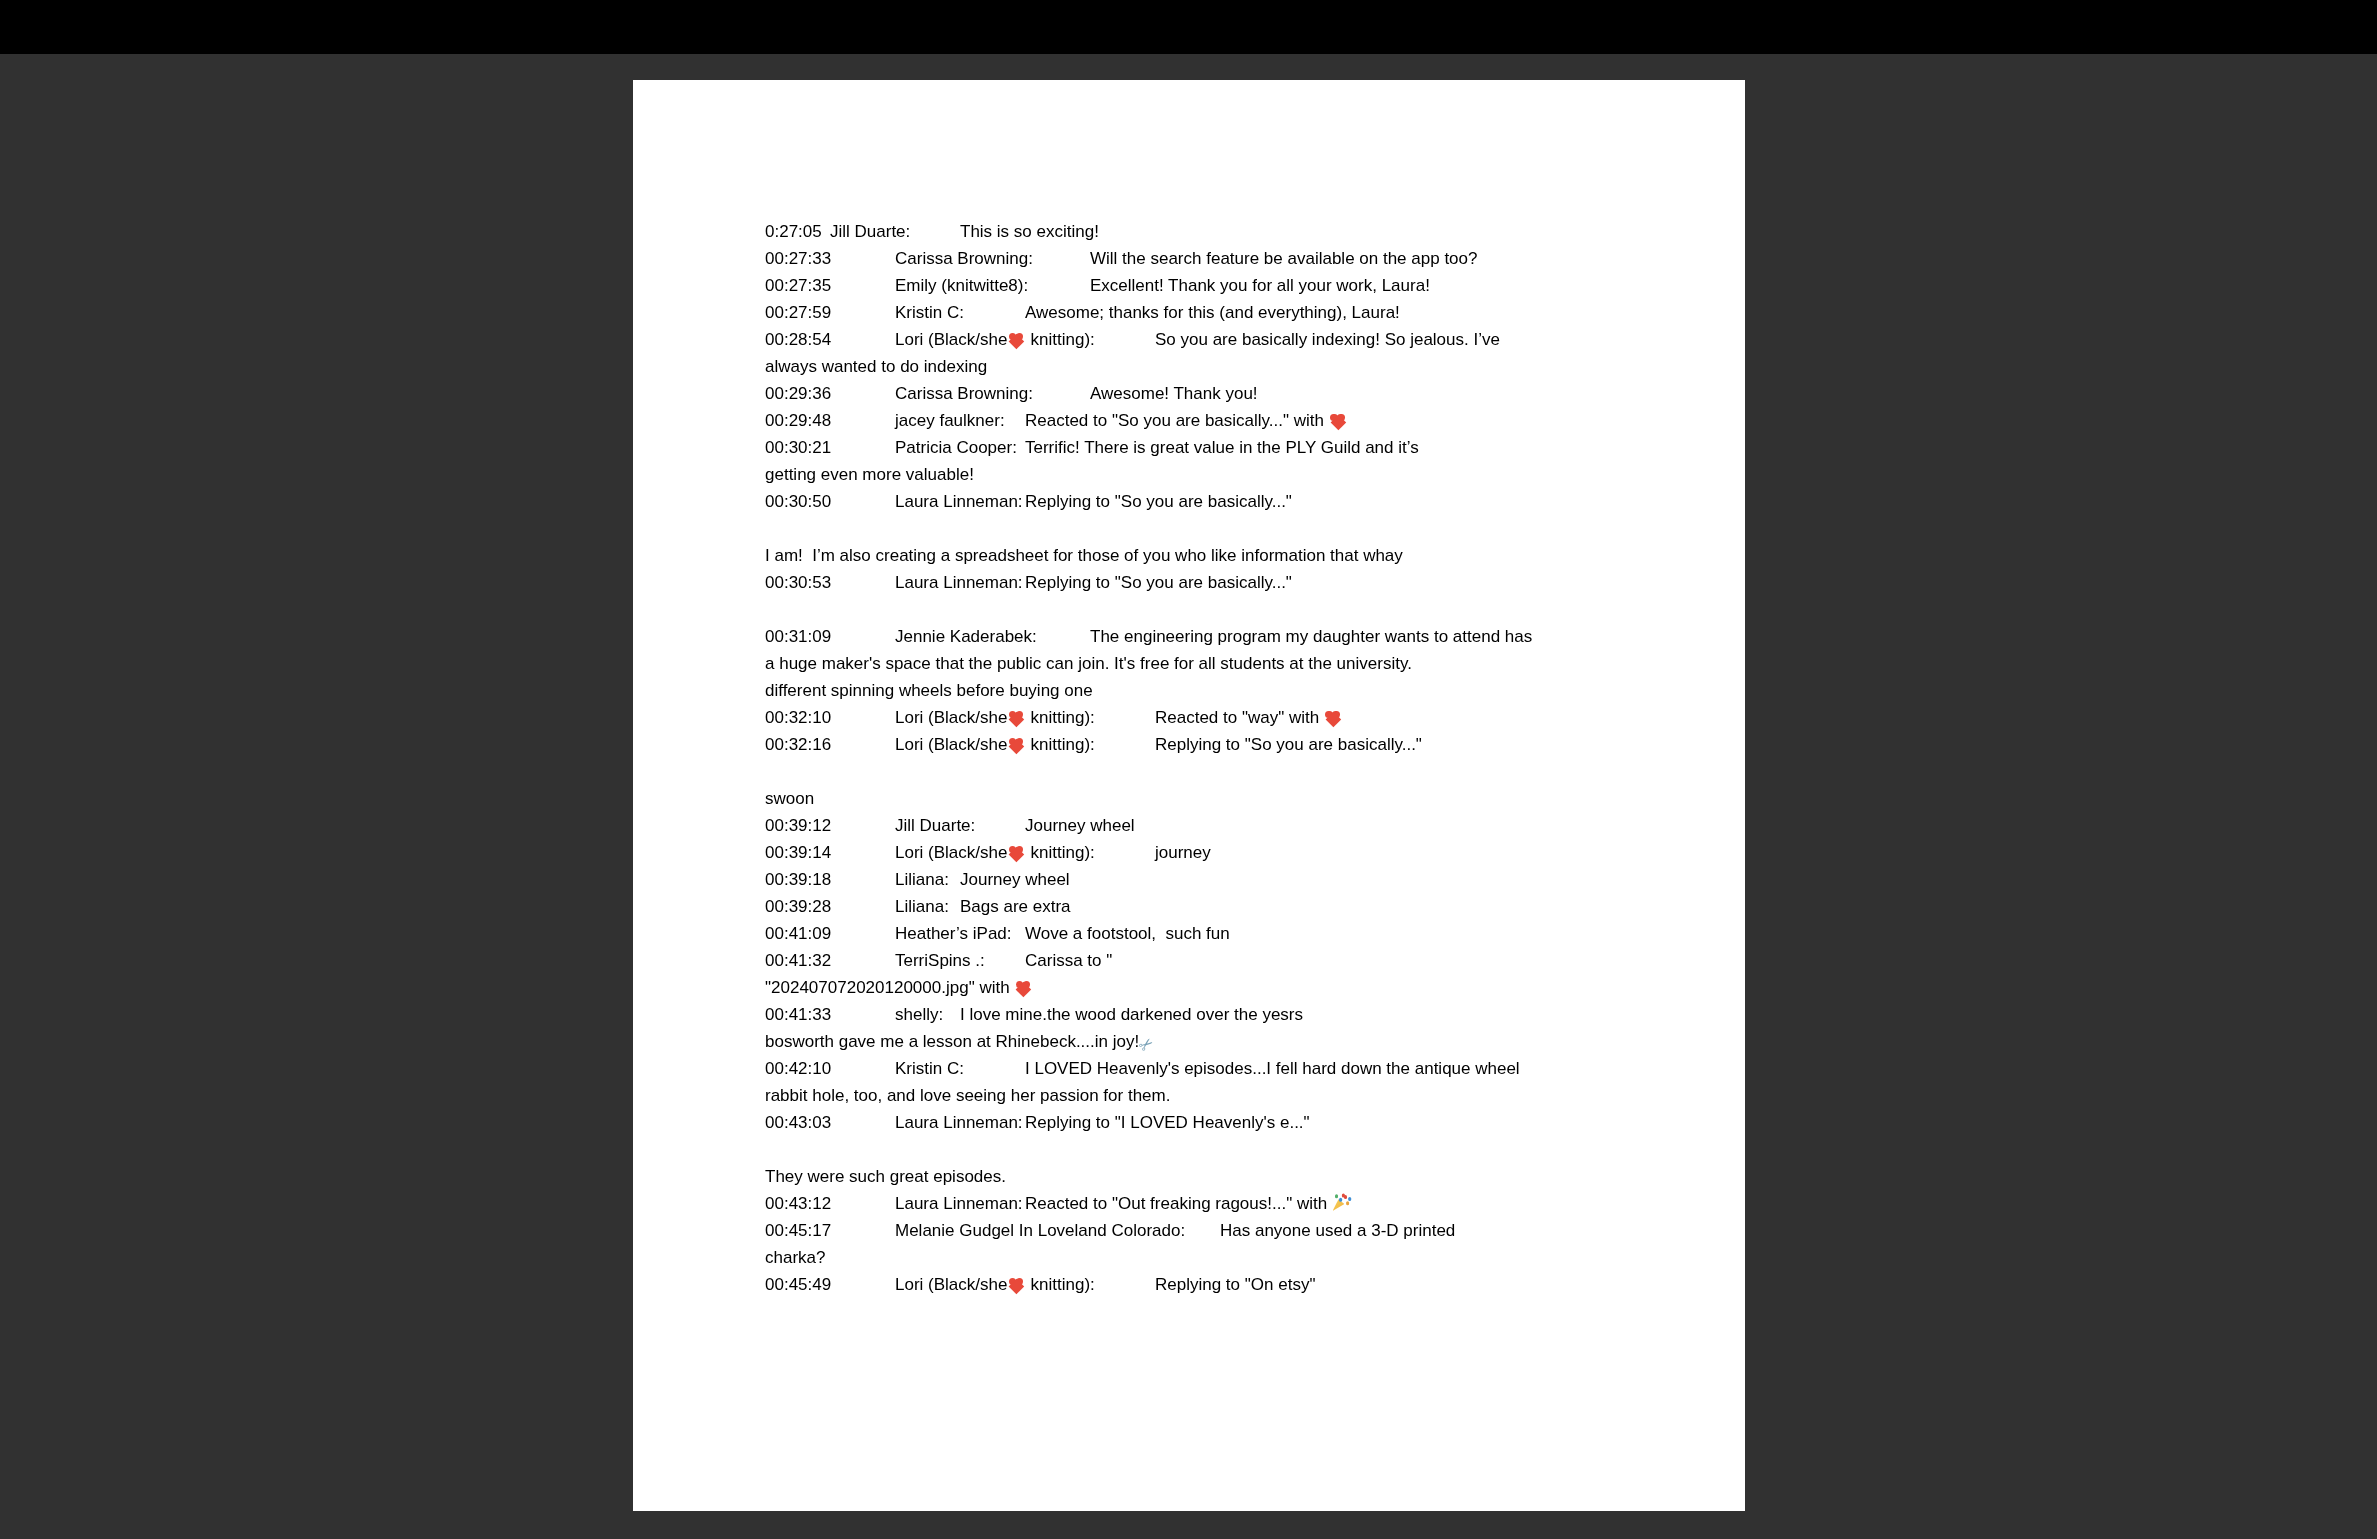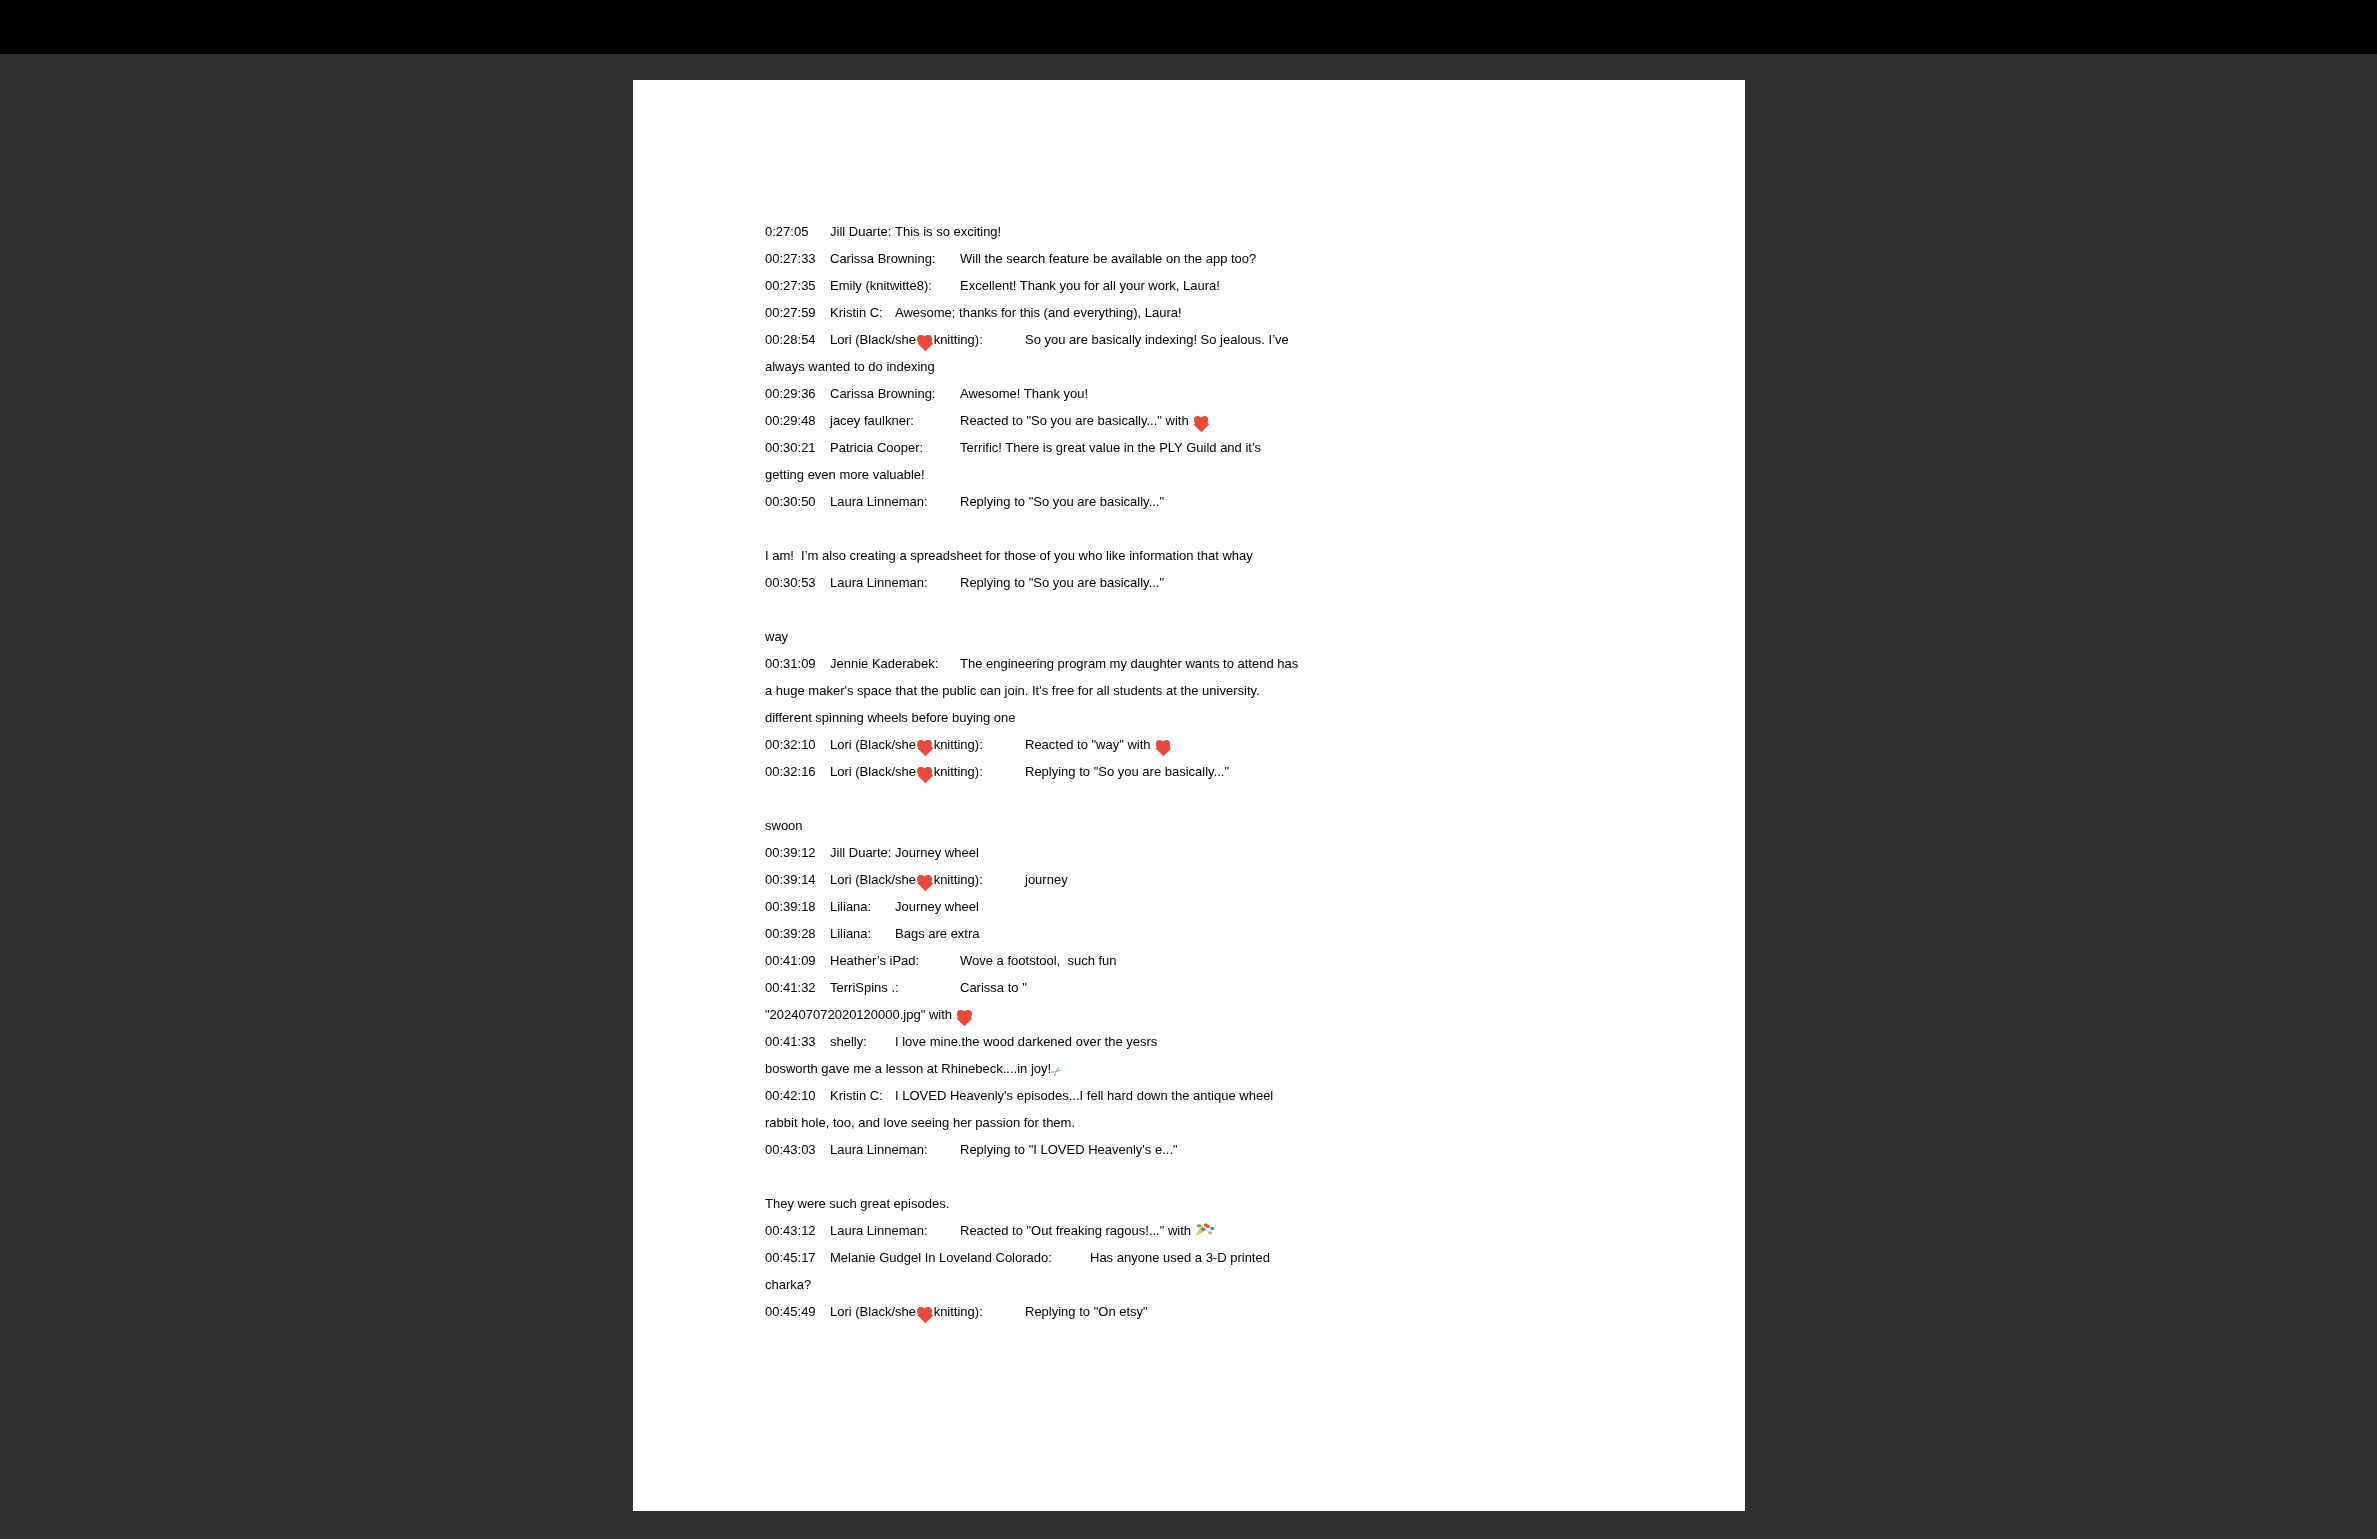--- a/index.html
+++ b/index.html
@@ -14,7 +14,7 @@
   .topbar{position:absolute;left:0;top:0;width:2377px;height:54px;background:var(--topbar-bg);}
   .paper{position:absolute;left:633px;top:80px;width:1112px;height:1431px;background:var(--paper-bg);}
   .transcript{position:absolute;left:132px;top:138px;width:938px;color:var(--text);
-      font-size:13px;line-height:var(--lh);
+      font-size:17px;line-height:var(--lh);
       tab-size:65px;-moz-tab-size:65px;}
   .line{height:var(--lh);white-space:pre;tab-size:65px;-moz-tab-size:65px;}
   

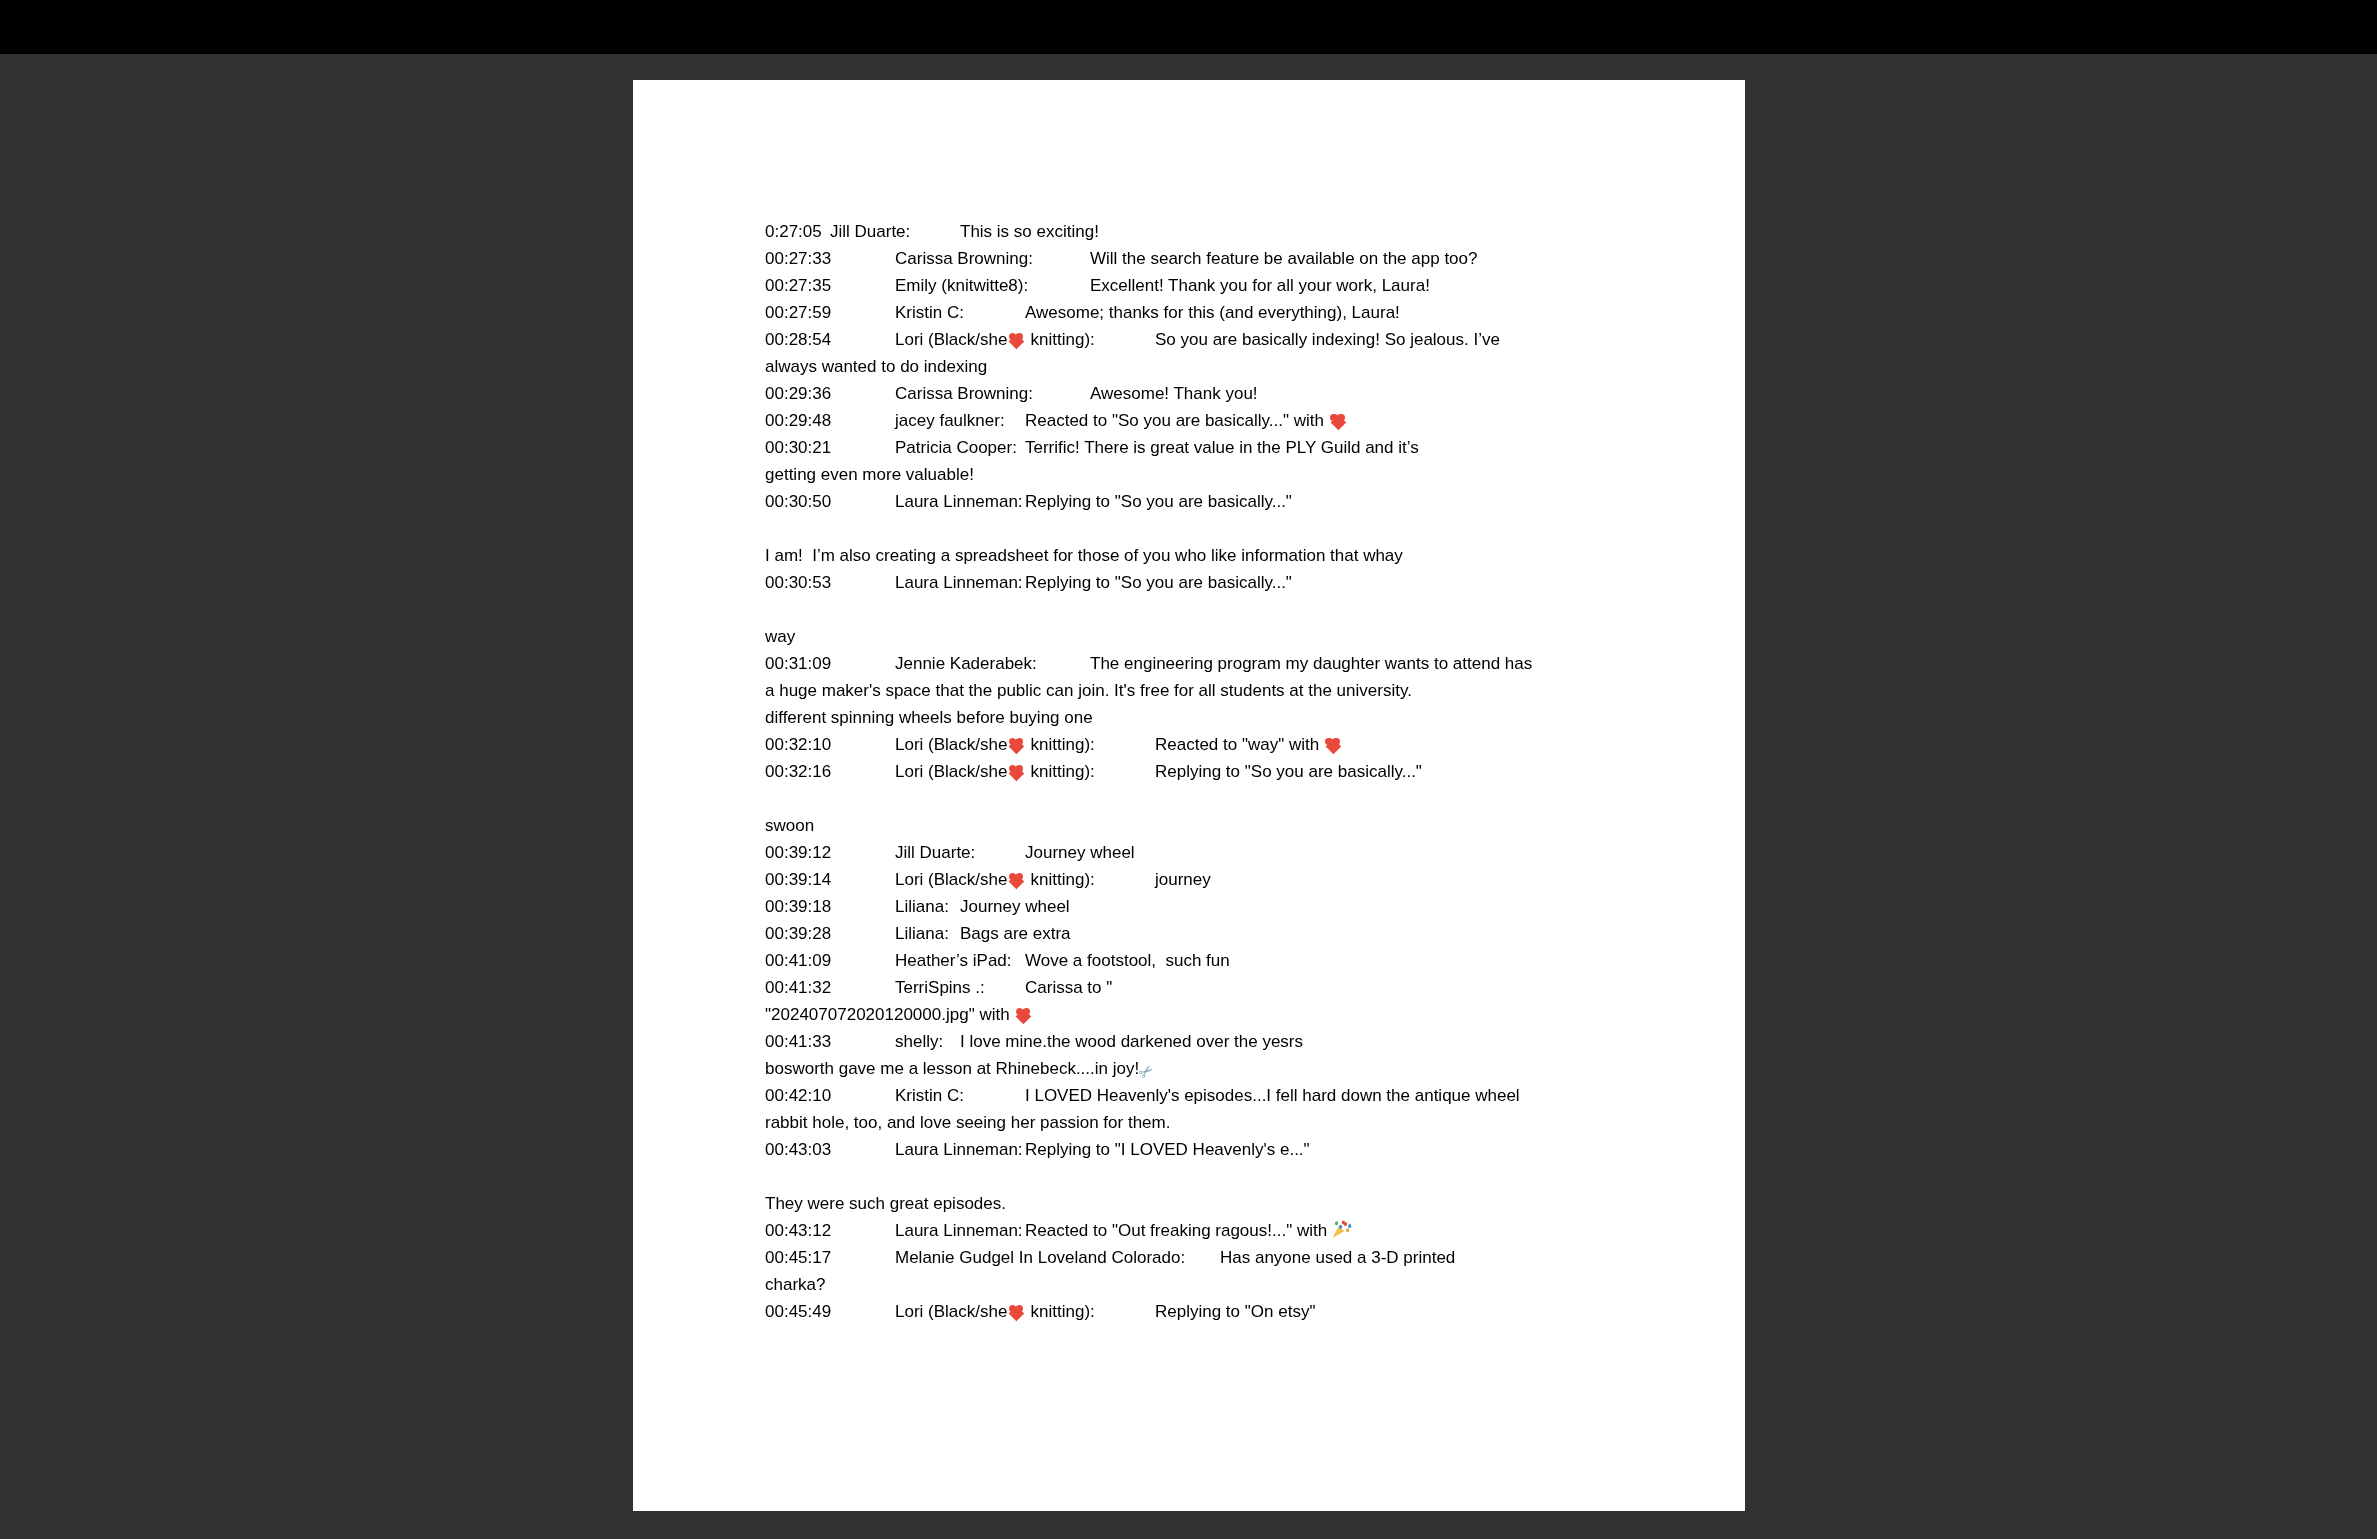--- a/index.html
+++ b/index.html
@@ -55,7 +55,6 @@
       <div class="line">I am!  I’m also creating a spreadsheet for those of you who like information that whay</div>
       <div class="line">00:30:53	Laura Linneman:	Replying to "So you are basically..."</div>
       <div class="line"></div>
-      <div class="line">way</div>
       <div class="line">00:31:09	Jennie Kaderabek:	The engineering program my daughter wants to attend has</div>
       <div class="line">a huge maker's space that the public can join. It's free for all students at the university.</div>
       <div class="line">different spinning wheels before buying one</div>

